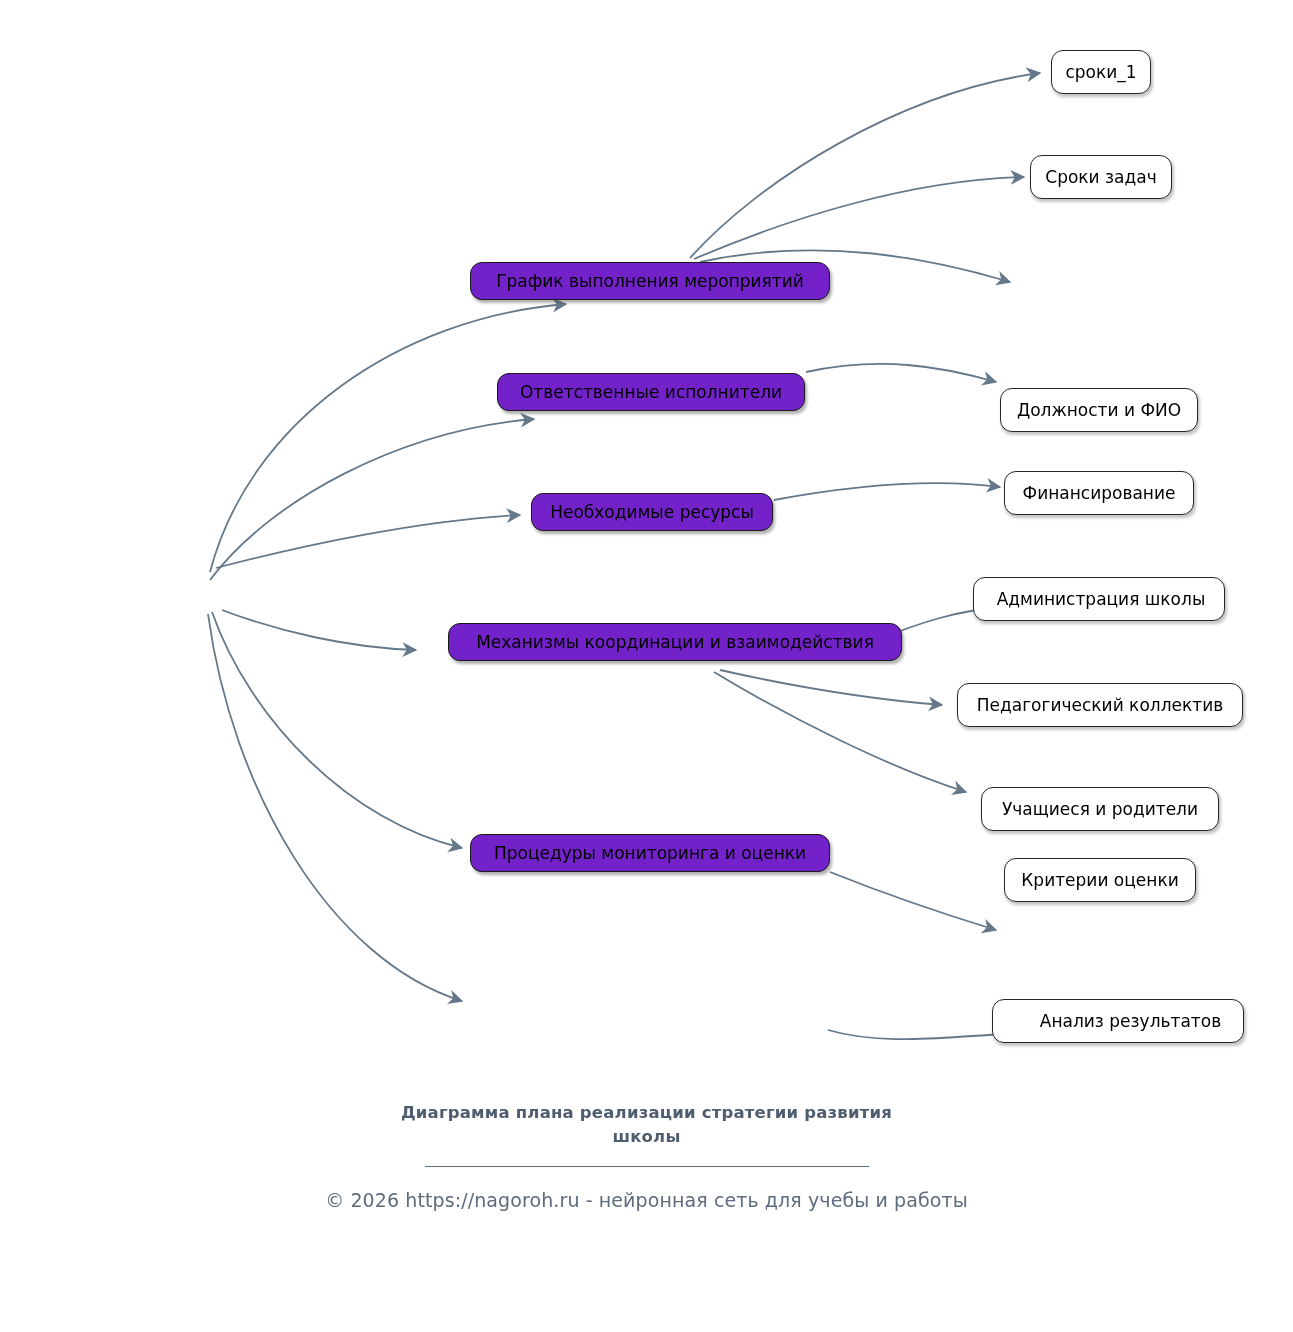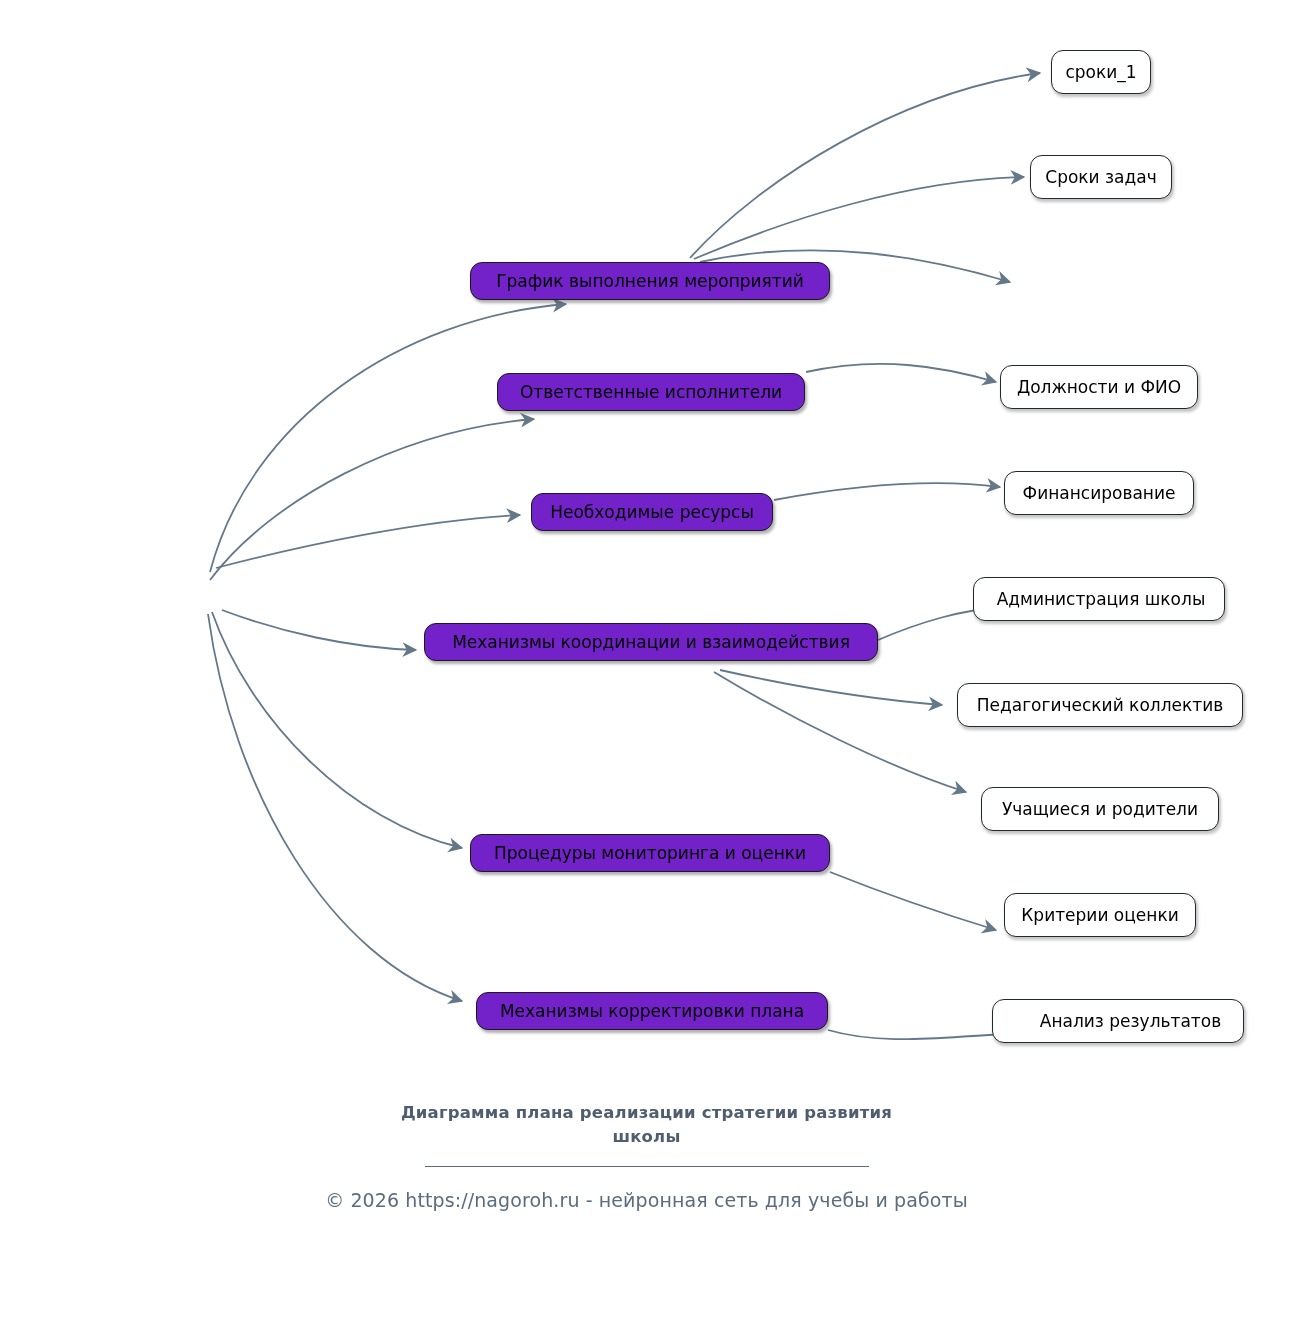--- a/index.html
+++ b/index.html
@@ -175,7 +175,7 @@
   </div>
 
 
-  <div class="node node-leaf" style="left:1000px; top:365px; width:198px; height:44px;">
+  <div class="node node-leaf" style="left:1000px; top:388px; width:198px; height:44px;">
     <span>Должности и ФИО</span>
   </div>
 

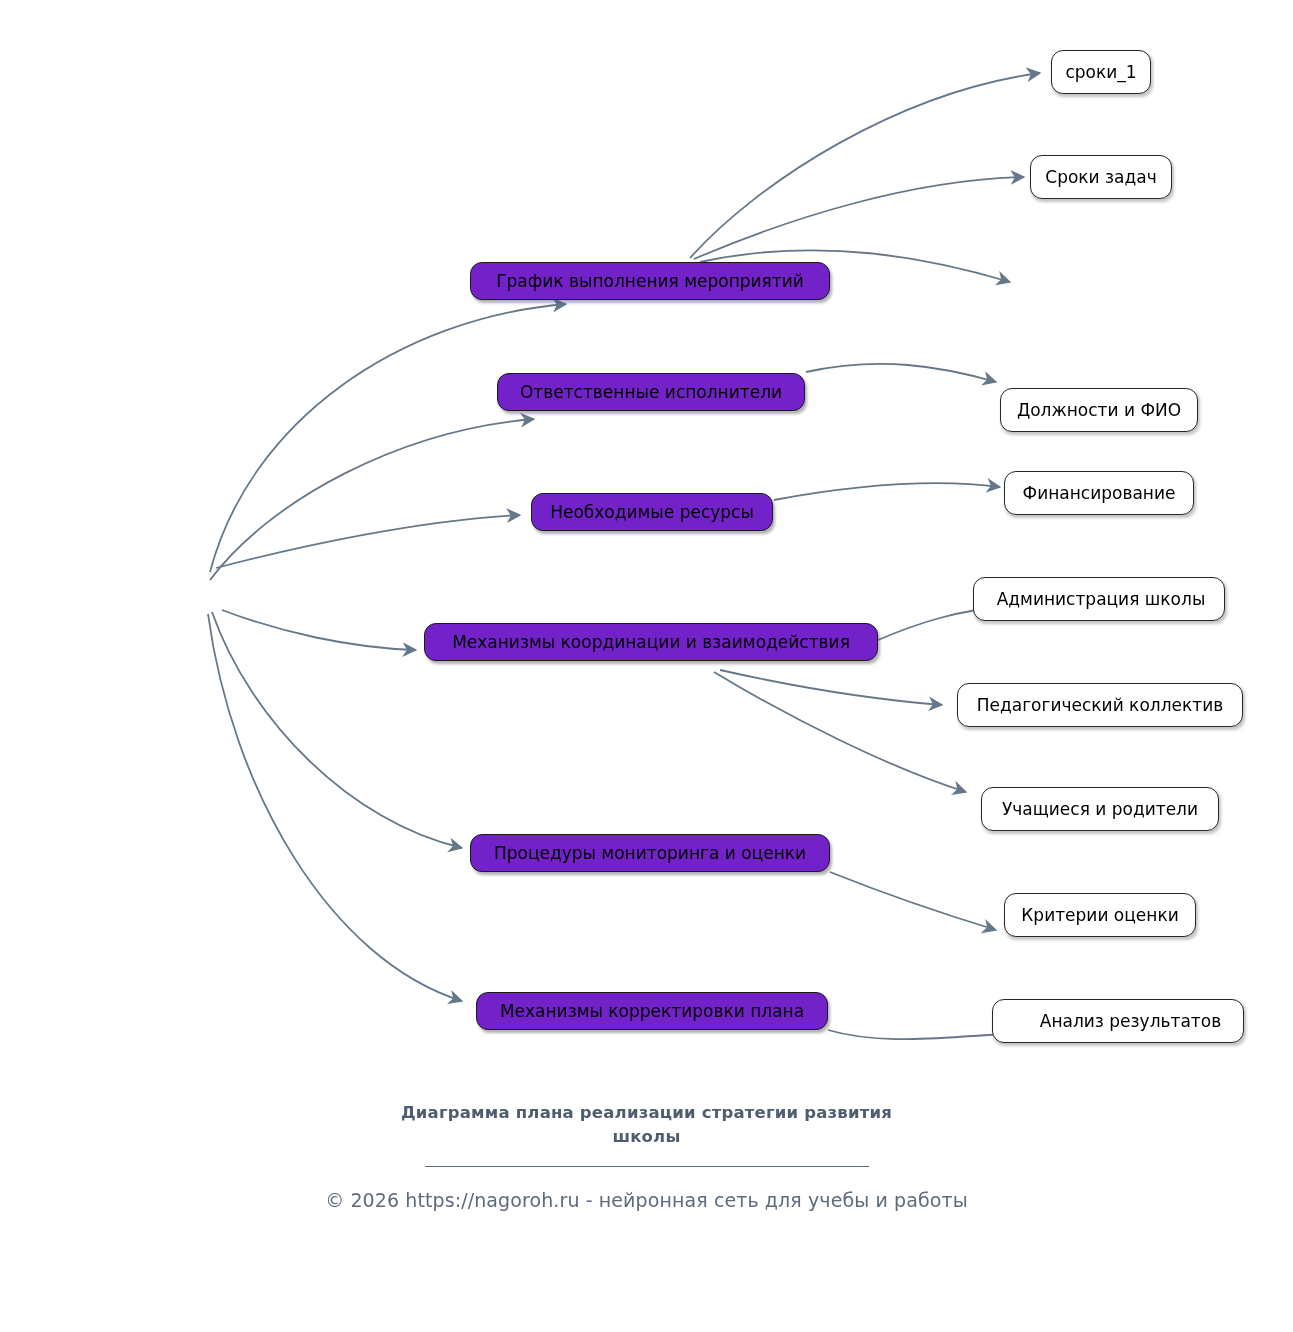--- a/index.html
+++ b/index.html
@@ -154,7 +154,7 @@
     <span>Необходимые ресурсы</span>
   </div>
 
-  <div class="node node-branch" style="left:424px; top:623px; width:454px; height:38px;">
+  <div class="node node-branch" style="left:448px; top:623px; width:454px; height:38px;">
     <span>Механизмы координации и взаимодействия</span>
   </div>
 

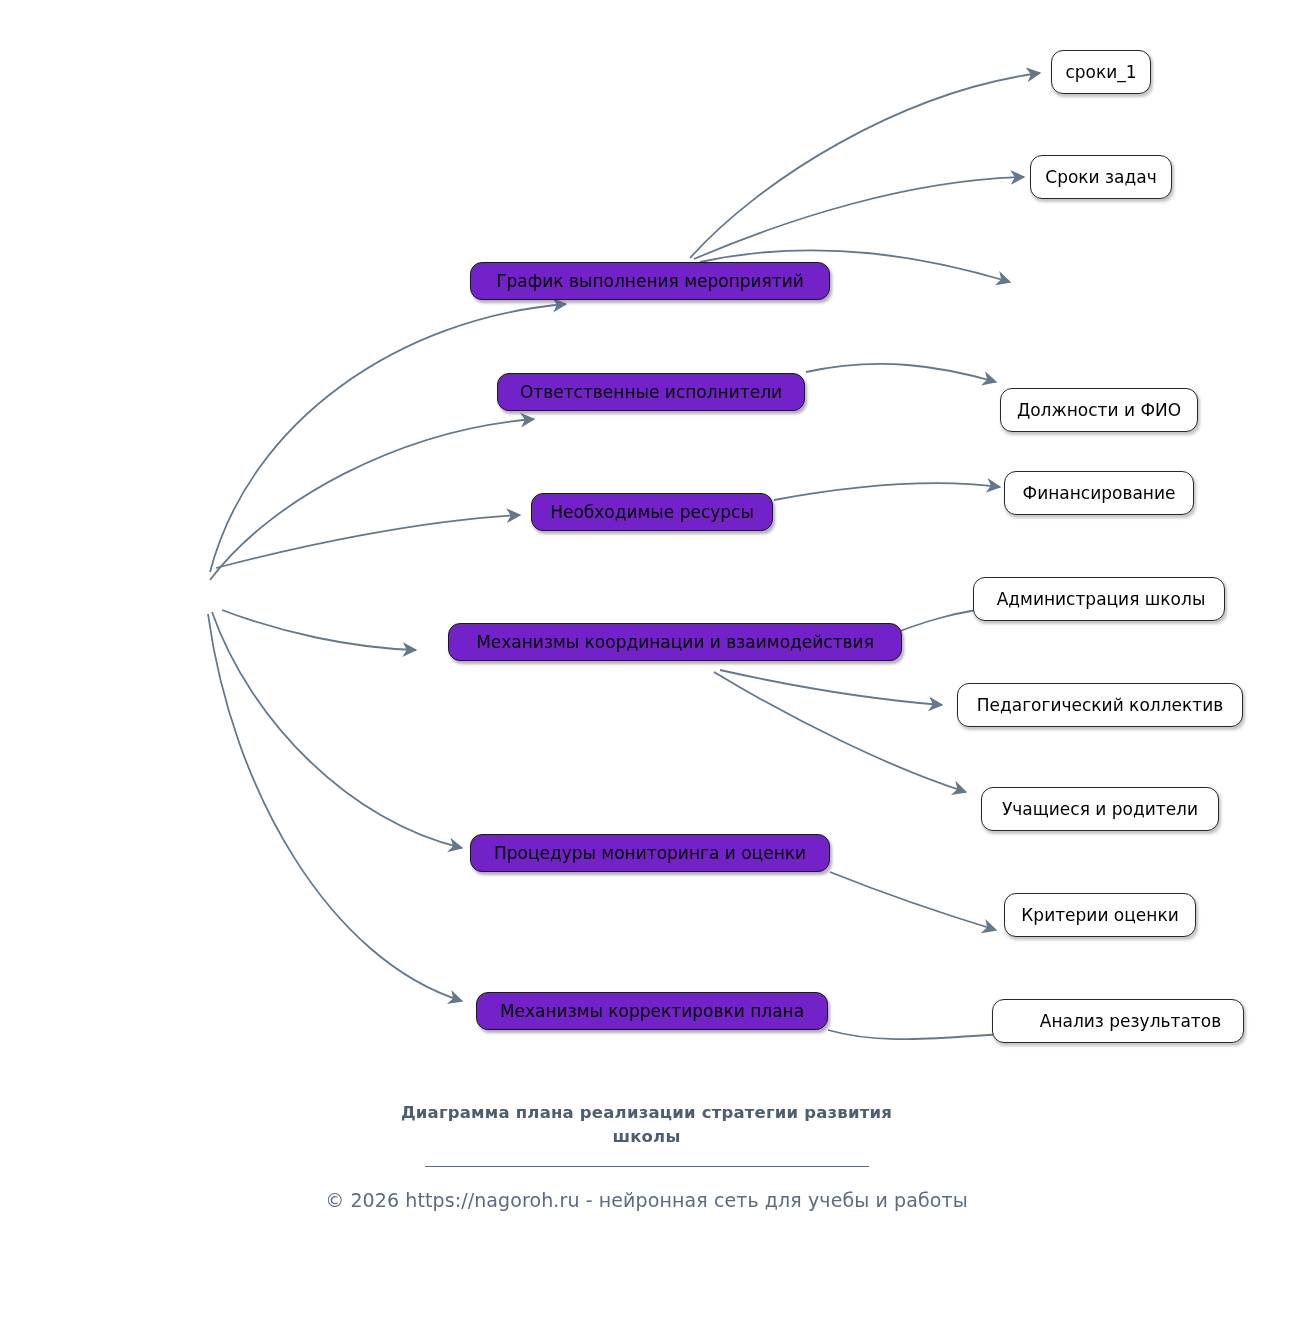--- a/index.html
+++ b/index.html
@@ -195,7 +195,7 @@
     <span>Учащиеся и родители</span>
   </div>
 
-  <div class="node node-leaf" style="left:1004px; top:893px; width:192px; height:44px;">
+  <div class="node node-leaf" style="left:1004px; top:858px; width:192px; height:44px;">
     <span>Критерии оценки</span>
   </div>
 

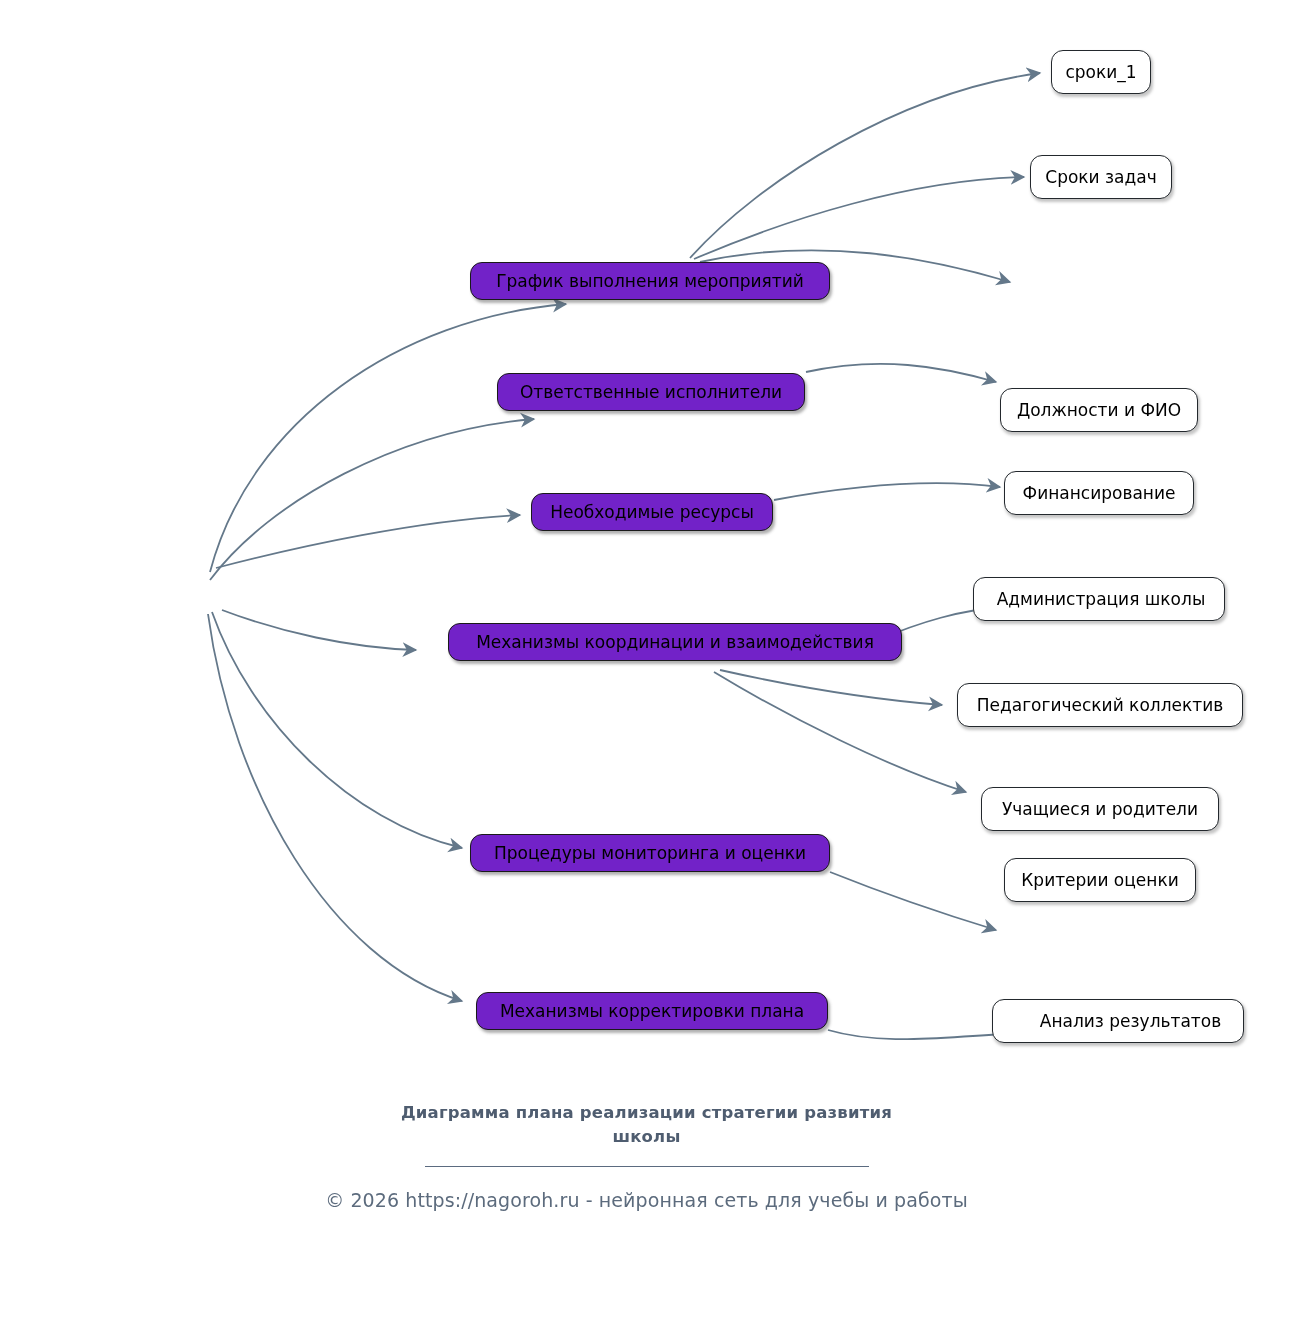--- a/index.html
+++ b/index.html
@@ -162,9 +162,6 @@
     <span>Процедуры мониторинга и оценки</span>
   </div>
 
-  <div class="node node-branch" style="left:476px; top:992px; width:352px; height:38px;">
-    <span>Механизмы корректировки плана</span>
-  </div>
 
   <div class="node node-leaf" style="left:1051px; top:50px; width:100px; height:44px;">
     <span>сроки_1</span>

